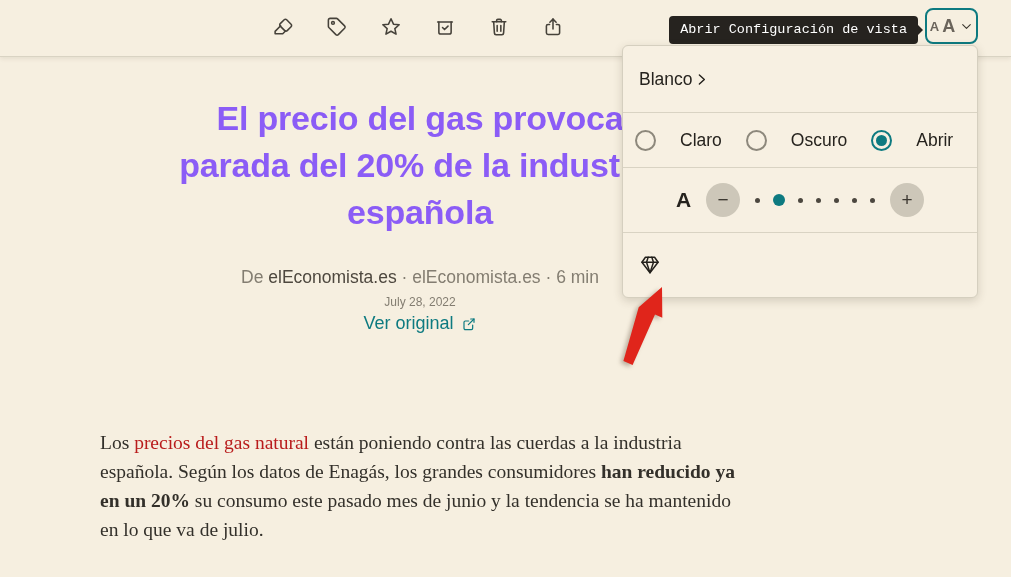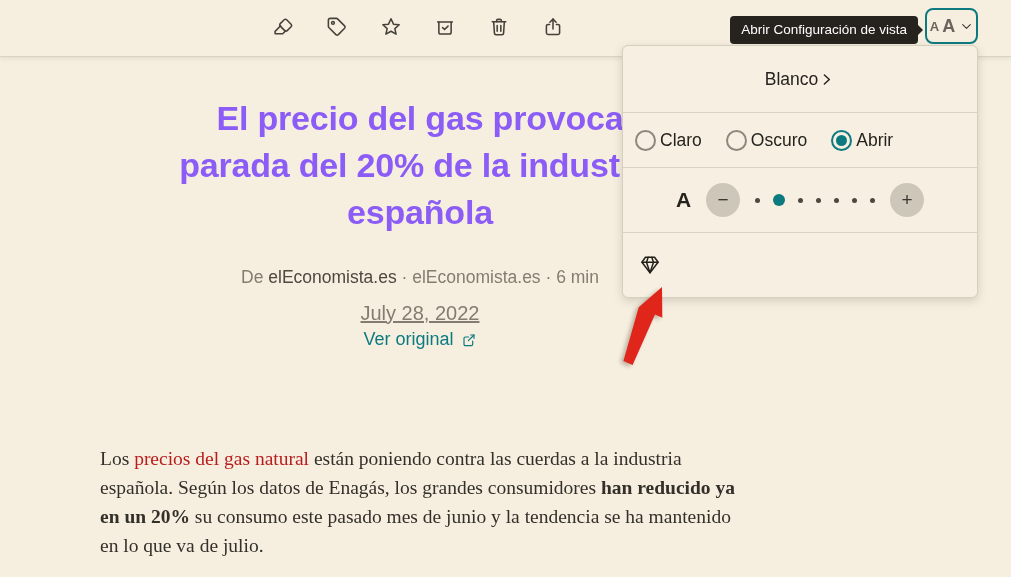--- a/index.html
+++ b/index.html
@@ -30,7 +30,7 @@
   .tooltip{
     position:absolute;top:16px;right:93px;z-index:6;
     background:var(--tooltip-bg,#26231f);color:#fff;
-    font-size:13.5px;line-height:1;padding:7px 11px;border-radius:4px;white-space:nowrap;
+    font-size:13.5px;line-height:1;padding:7px 11px;border-radius:4px;white-space:nowrap;font-family:Liberation Mono, monospace;
   }
   .tooltip::after{
     content:"";position:absolute;right:-5px;top:50%;transform:translateY(-50%);

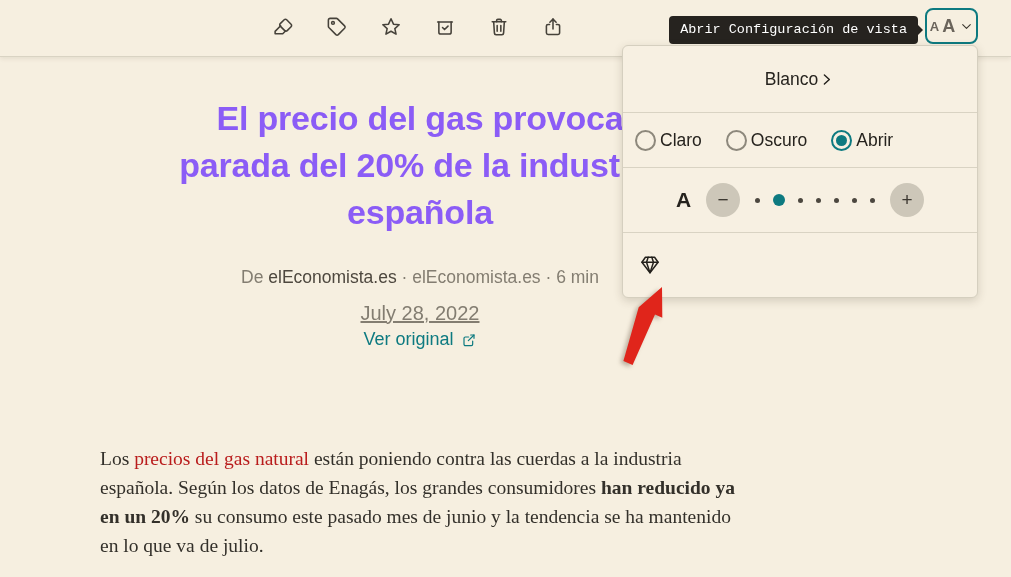--- a/index.html
+++ b/index.html
@@ -64,7 +64,7 @@
   }
   .panel-row{border-bottom:1px solid var(--divider,#d9d3c3);}
   .panel-row:last-child{border-bottom:none;}
-  .row-font{height:66px;display:flex;align-items:center;justify-content:center;padding:0 16px;cursor:pointer;}
+  .row-font{height:66px;display:flex;align-items:center;justify-content:flex-start;padding:0 16px;cursor:pointer;}
   .row-font .font-label{font-size:17.5px;}
   .row-font svg{width:17px;height:17px;stroke:#23201b;fill:none;stroke-width:2;stroke-linecap:round;stroke-linejoin:round;}
   .row-themes{height:54px;display:flex;align-items:center;gap:24px;padding:0 12px;}

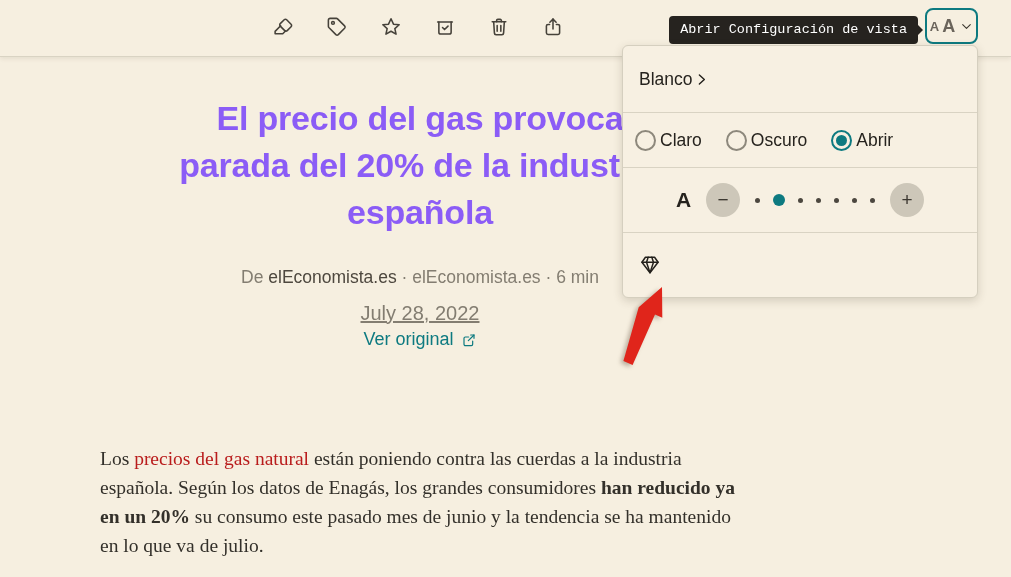--- a/index.html
+++ b/index.html
@@ -68,7 +68,7 @@
   .row-font .font-label{font-size:17.5px;}
   .row-font svg{width:17px;height:17px;stroke:#23201b;fill:none;stroke-width:2;stroke-linecap:round;stroke-linejoin:round;}
   .row-themes{height:54px;display:flex;align-items:center;gap:24px;padding:0 12px;}
-  .theme-option{display:flex;align-items:center;gap:4px;cursor:pointer;}
+  .theme-option{display:flex;align-items:center;gap:24px;cursor:pointer;}
   .theme-option .label{font-size:17.5px;}
   .radio{width:21px;height:21px;border:2px solid #8d887c;border-radius:50%;box-sizing:border-box;position:relative;background:transparent;}
   .theme-option.selected .radio{border-color:var(--accent,#0d7a80);}

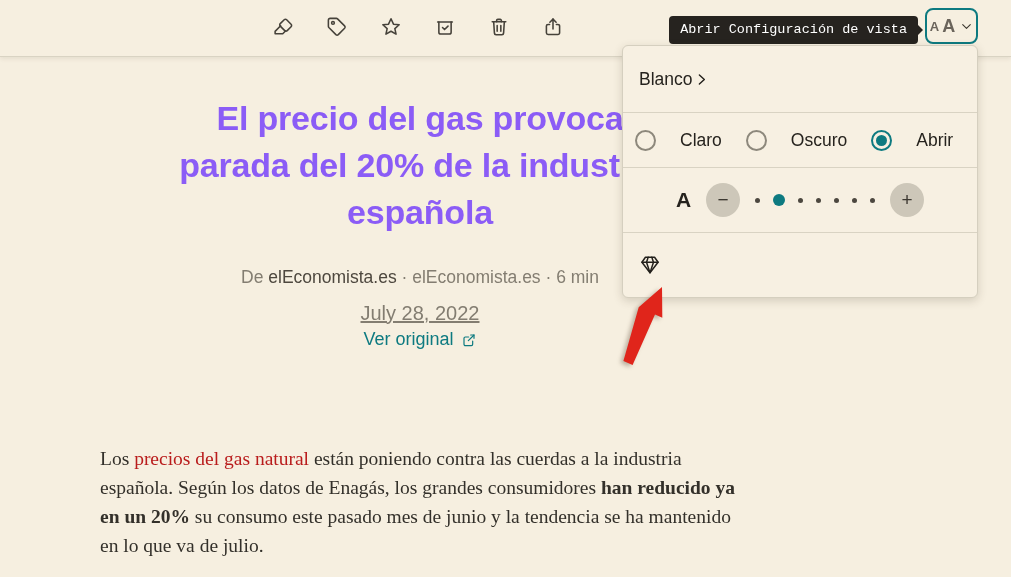--- a/index.html
+++ b/index.html
@@ -42,7 +42,7 @@
   .title-line{font-size:34px;line-height:47px;font-weight:bold;letter-spacing:-.2px;color:#8b5cf6;}
   .byline{margin-top:31px;font-size:17.5px;color:var(--muted,#837d71);}
   .byline .source{color:#4e483f;}
-  .date{margin-top:14px;font-size:20px;color:var(--muted,#837d71);text-decoration:underline;}
+  .date{margin-top:7px;font-size:12px;color:var(--muted,#837d71);}
   .view-original-wrap{margin-top:4px;}
   .view-original{
     display:inline-flex;align-items:center;gap:7px;cursor:pointer;

